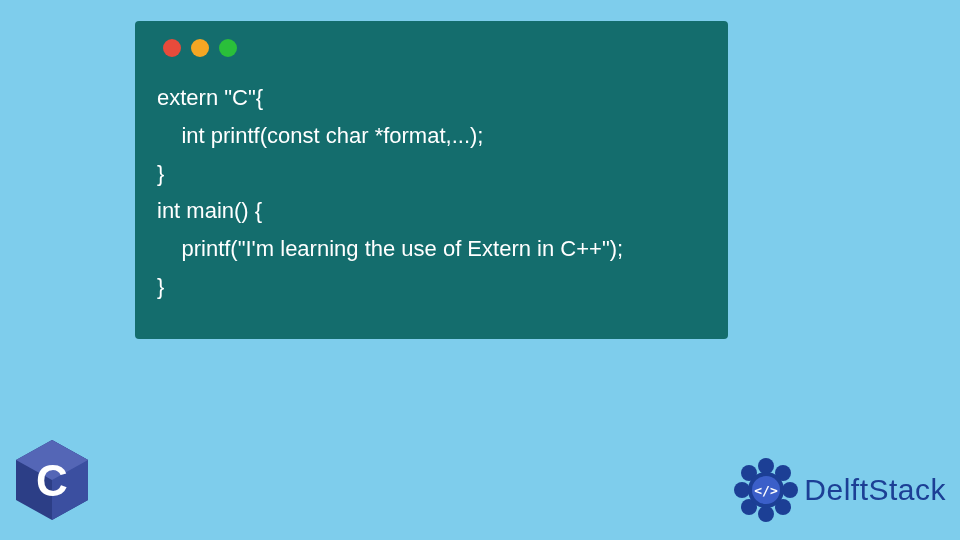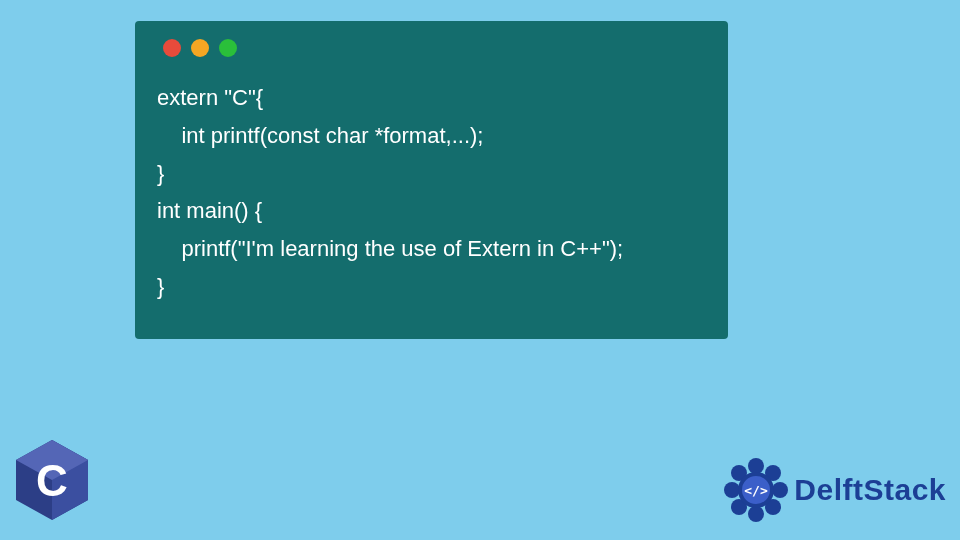--- a/index.html
+++ b/index.html
@@ -61,7 +61,7 @@
   .delft-badge { width: 64px; height: 64px; }
   .delft-text {
     font-size: 30px;
-    font-weight: bold;
+    font-weight: normal;
     color: #1c3f95;
     letter-spacing: 0.5px;
   }

